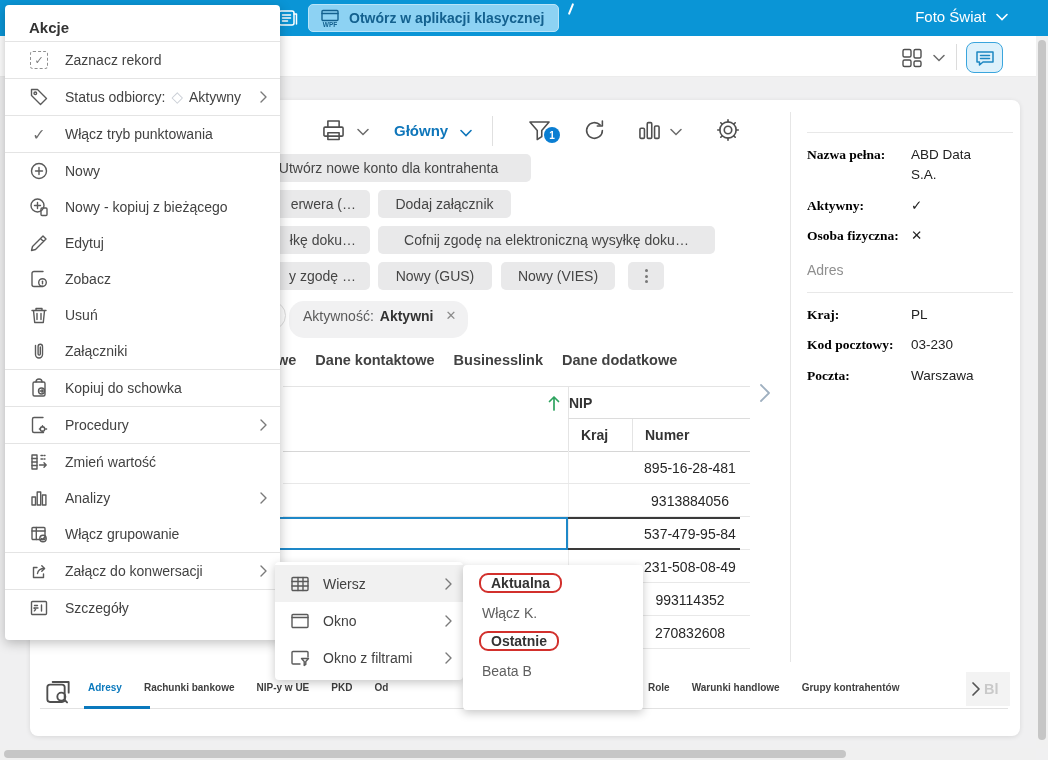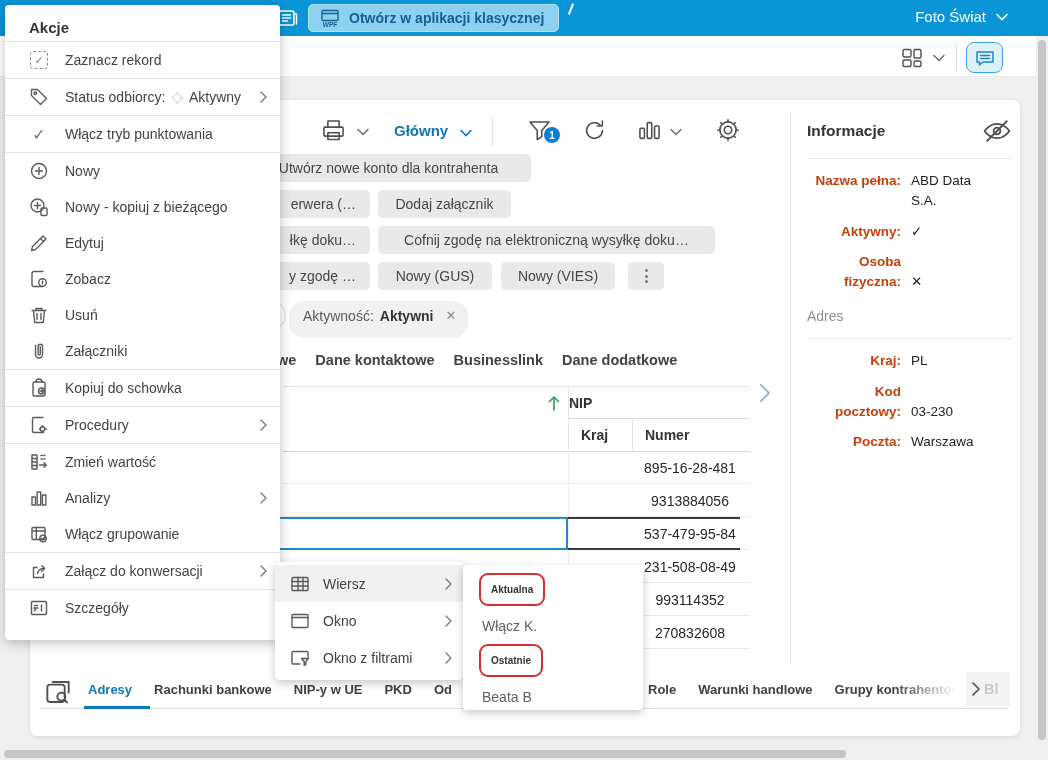--- a/index.html
+++ b/index.html
@@ -317,16 +317,6 @@
     </svg>
 
   <div class="info">
-    <div style="display:flex;align-items:center;justify-content:space-between;">
-      <h3>Informacje</h3>
-      <svg width="32" height="26" viewBox="0 0 24 20" style="cursor:pointer;">
-          <g class="ic">
-        <path d="M2.5 10s3.5-5.5 9.5-5.5S21.5 10 21.5 10 18 15.5 12 15.5 2.5 10 2.5 10z"></path>
-        <circle cx="12" cy="10" r="2.6"></circle>
-            <path d="M4.5 17.5L19.5 2.5"></path>
-      </g>
-        </svg>
-    </div>
     <div class="ihr"></div>
     <div class="frow">
       <div class="lb">Nazwa pełna:</div>

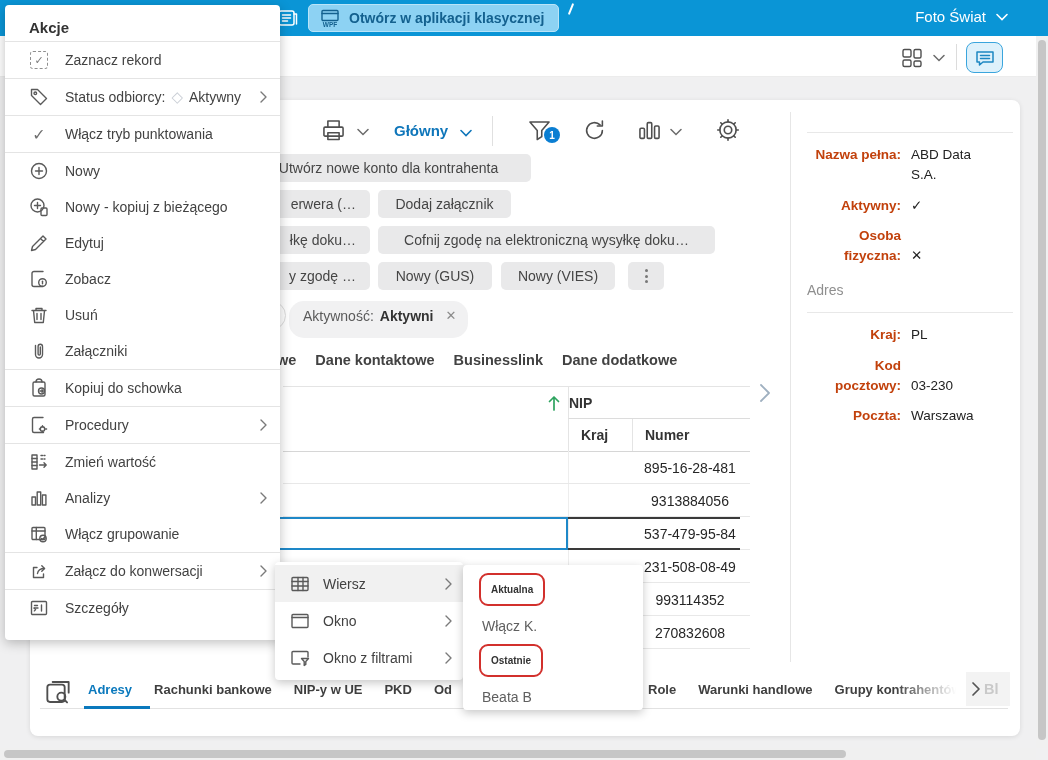--- a/index.html
+++ b/index.html
@@ -74,7 +74,7 @@
   .info h3{margin:0;font-size:15.5px;font-weight:700;color:#333;}
   .ihr{height:1px;background:#e8e8e8;margin:14px 0 12px 0;}
   .frow{display:flex;gap:10px;margin-bottom:10px;}
-  .frow .lb{width:94px;text-align:right;font-weight:700;font-size:13.5px;color:#c2410c;line-height:1.5;}
+  .frow .lb{width:94px;font-weight:700;font-size:13.5px;color:#000000;line-height:1.5;font-family:Liberation Serif, serif;}
   .frow .vl{width:72px;font-size:13.5px;color:#222;line-height:1.5;}
   .frow.bot{align-items:flex-end;}
   .mark{color:#8a8a8a;font-size:14px;}

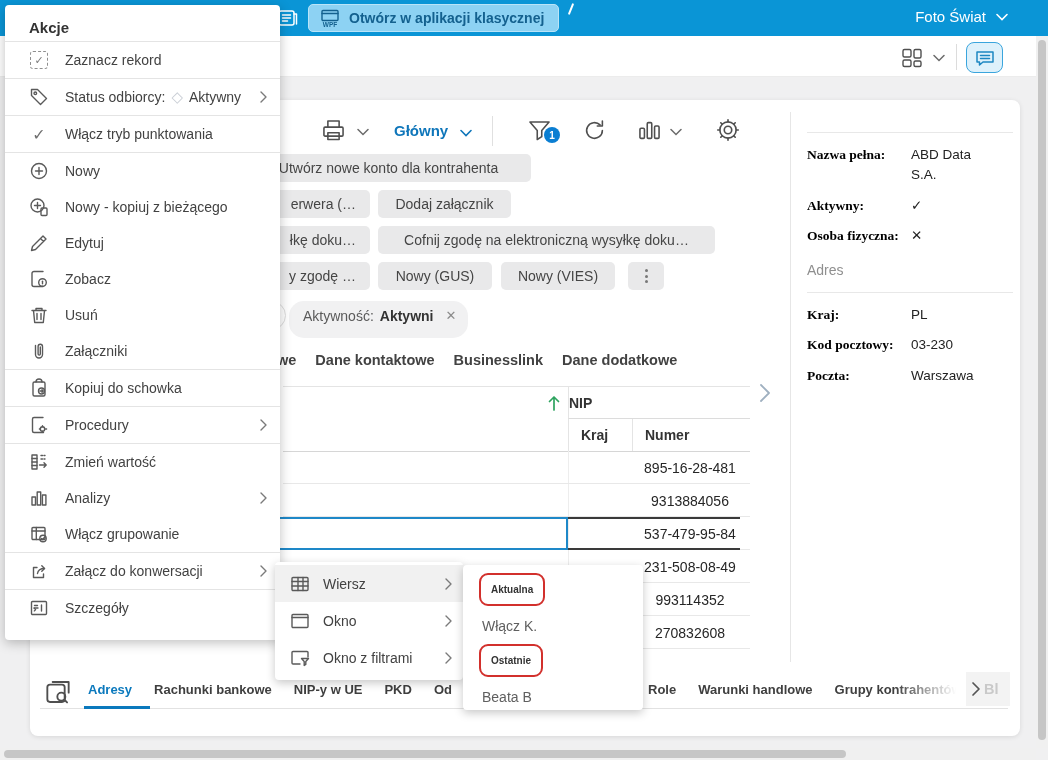--- a/index.html
+++ b/index.html
@@ -113,7 +113,7 @@
   .p1i .chev{margin-left:auto;}
   .popup2{position:absolute;left:463px;top:565px;width:180px;height:145px;background:#fff;border-radius:4px;
           box-shadow:0 3px 10px rgba(0,0,0,.22);z-index:70;box-sizing:border-box;padding:8px 0 0 16px;}
-  .redbox{display:inline-block;border:2.5px solid #d2302c;border-radius:9px;padding:9px 10px;font-size:10px;font-weight:700;color:#333;margin-bottom:6px;}
+  .redbox{display:inline-block;border:2.5px solid #d2302c;border-radius:9px;padding:0 10px;font-size:14px;font-weight:700;color:#333;margin-bottom:6px;}
   .uname{font-size:14px;color:#5f5f5f;padding:6px 0 10px 3px;cursor:pointer;}
 
   

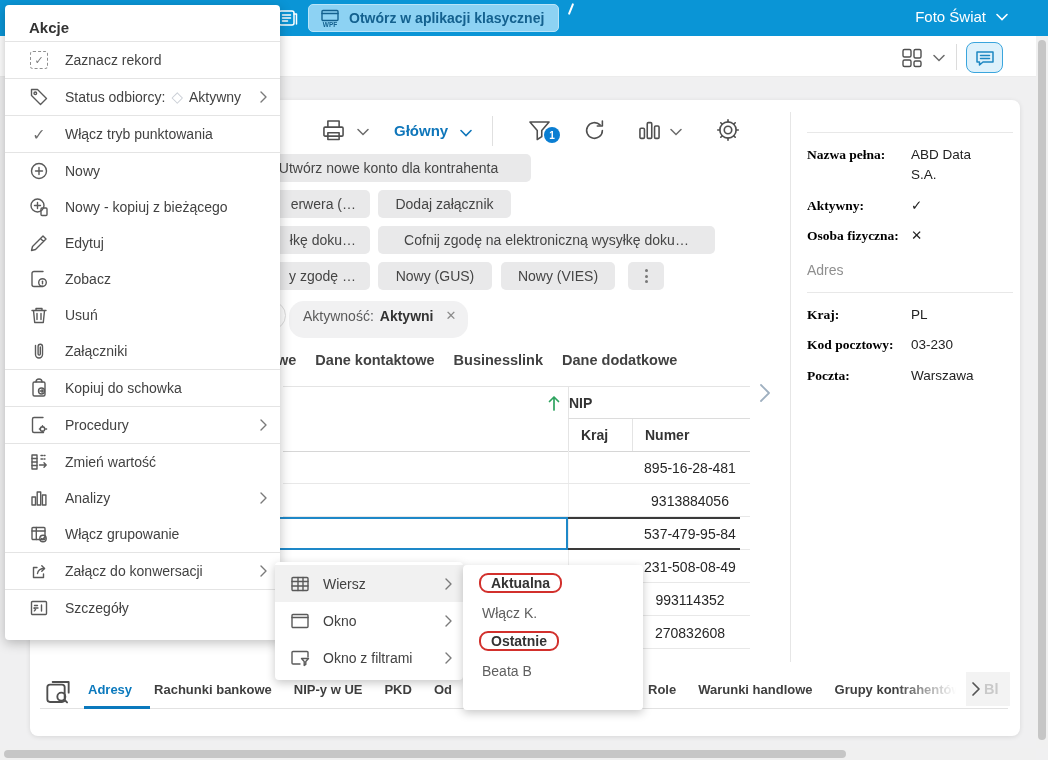--- a/index.html
+++ b/index.html
@@ -81,7 +81,7 @@
   .section{font-size:14px;color:#8f8f8f;margin:16px 0 0 0;}
 
   
-  .btabs{position:absolute;top:682px;display:flex;gap:22px;font-size:13px;font-weight:700;color:#3f3f3f;white-space:nowrap;}
+  .btabs{position:absolute;top:682px;display:flex;gap:22px;font-size:10px;font-weight:700;color:#3f3f3f;white-space:nowrap;}
   .btabs span{cursor:pointer;}
   .btabs .active{color:#0b79bd;}
   .tabline{position:absolute;left:40px;top:708px;width:968px;height:1px;background:#e2e2e2;}

